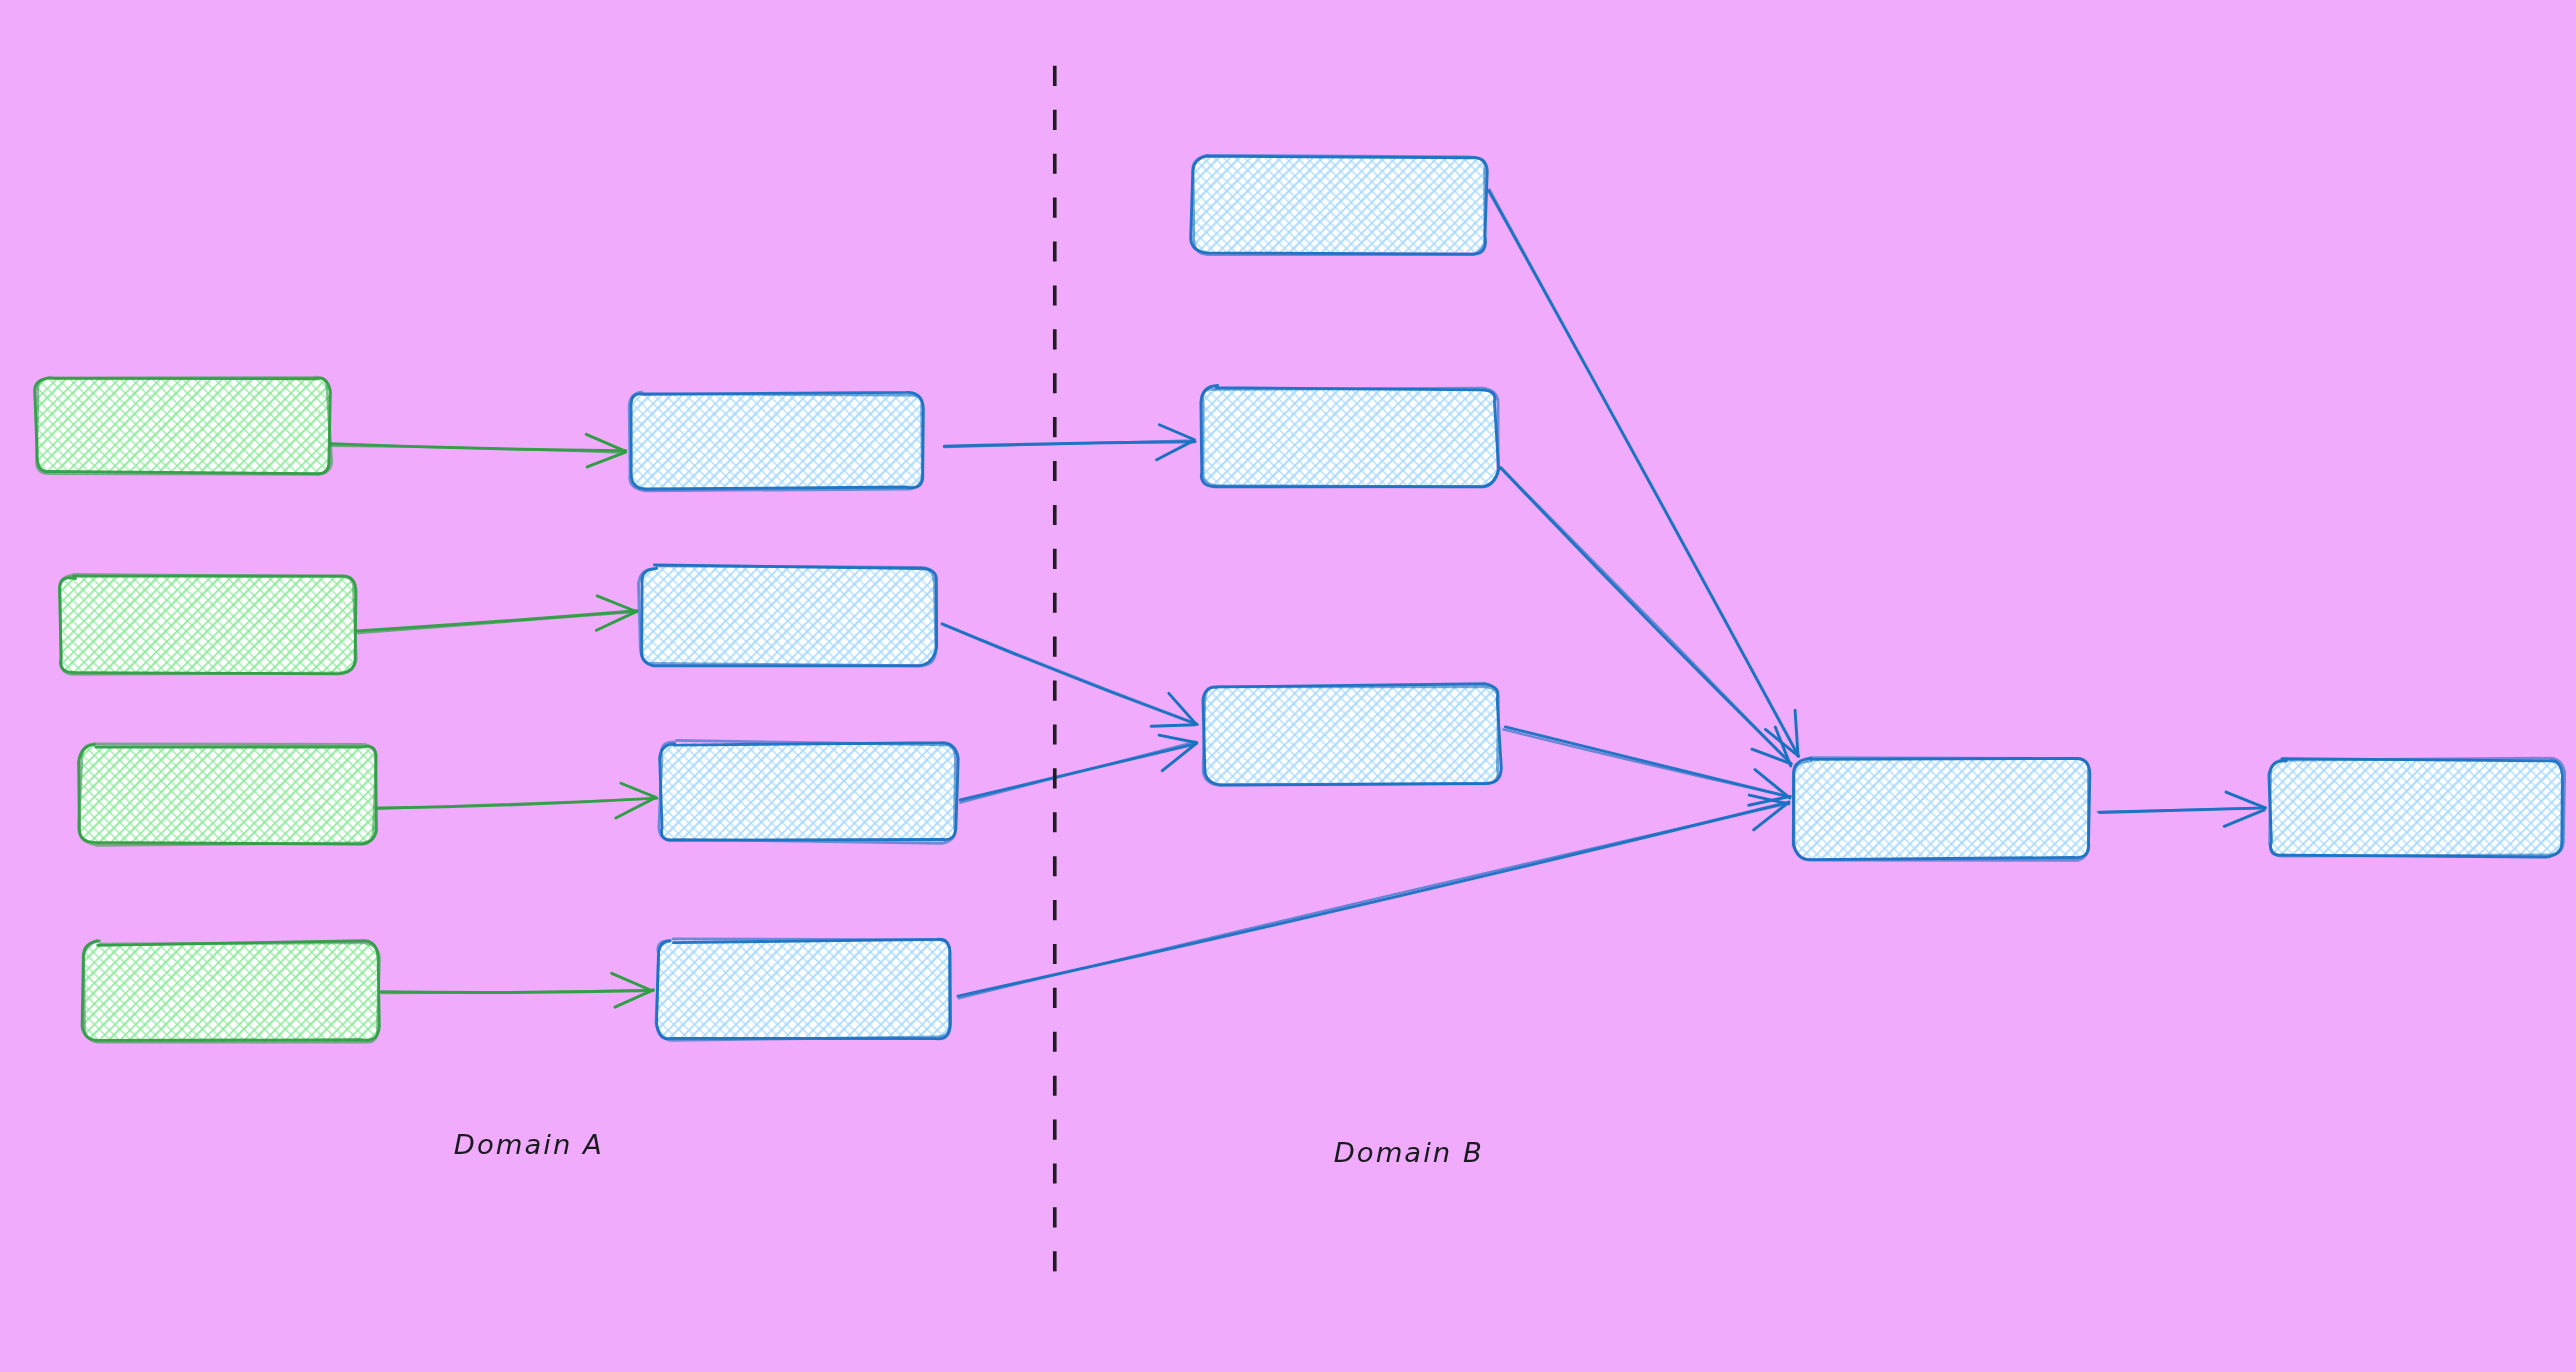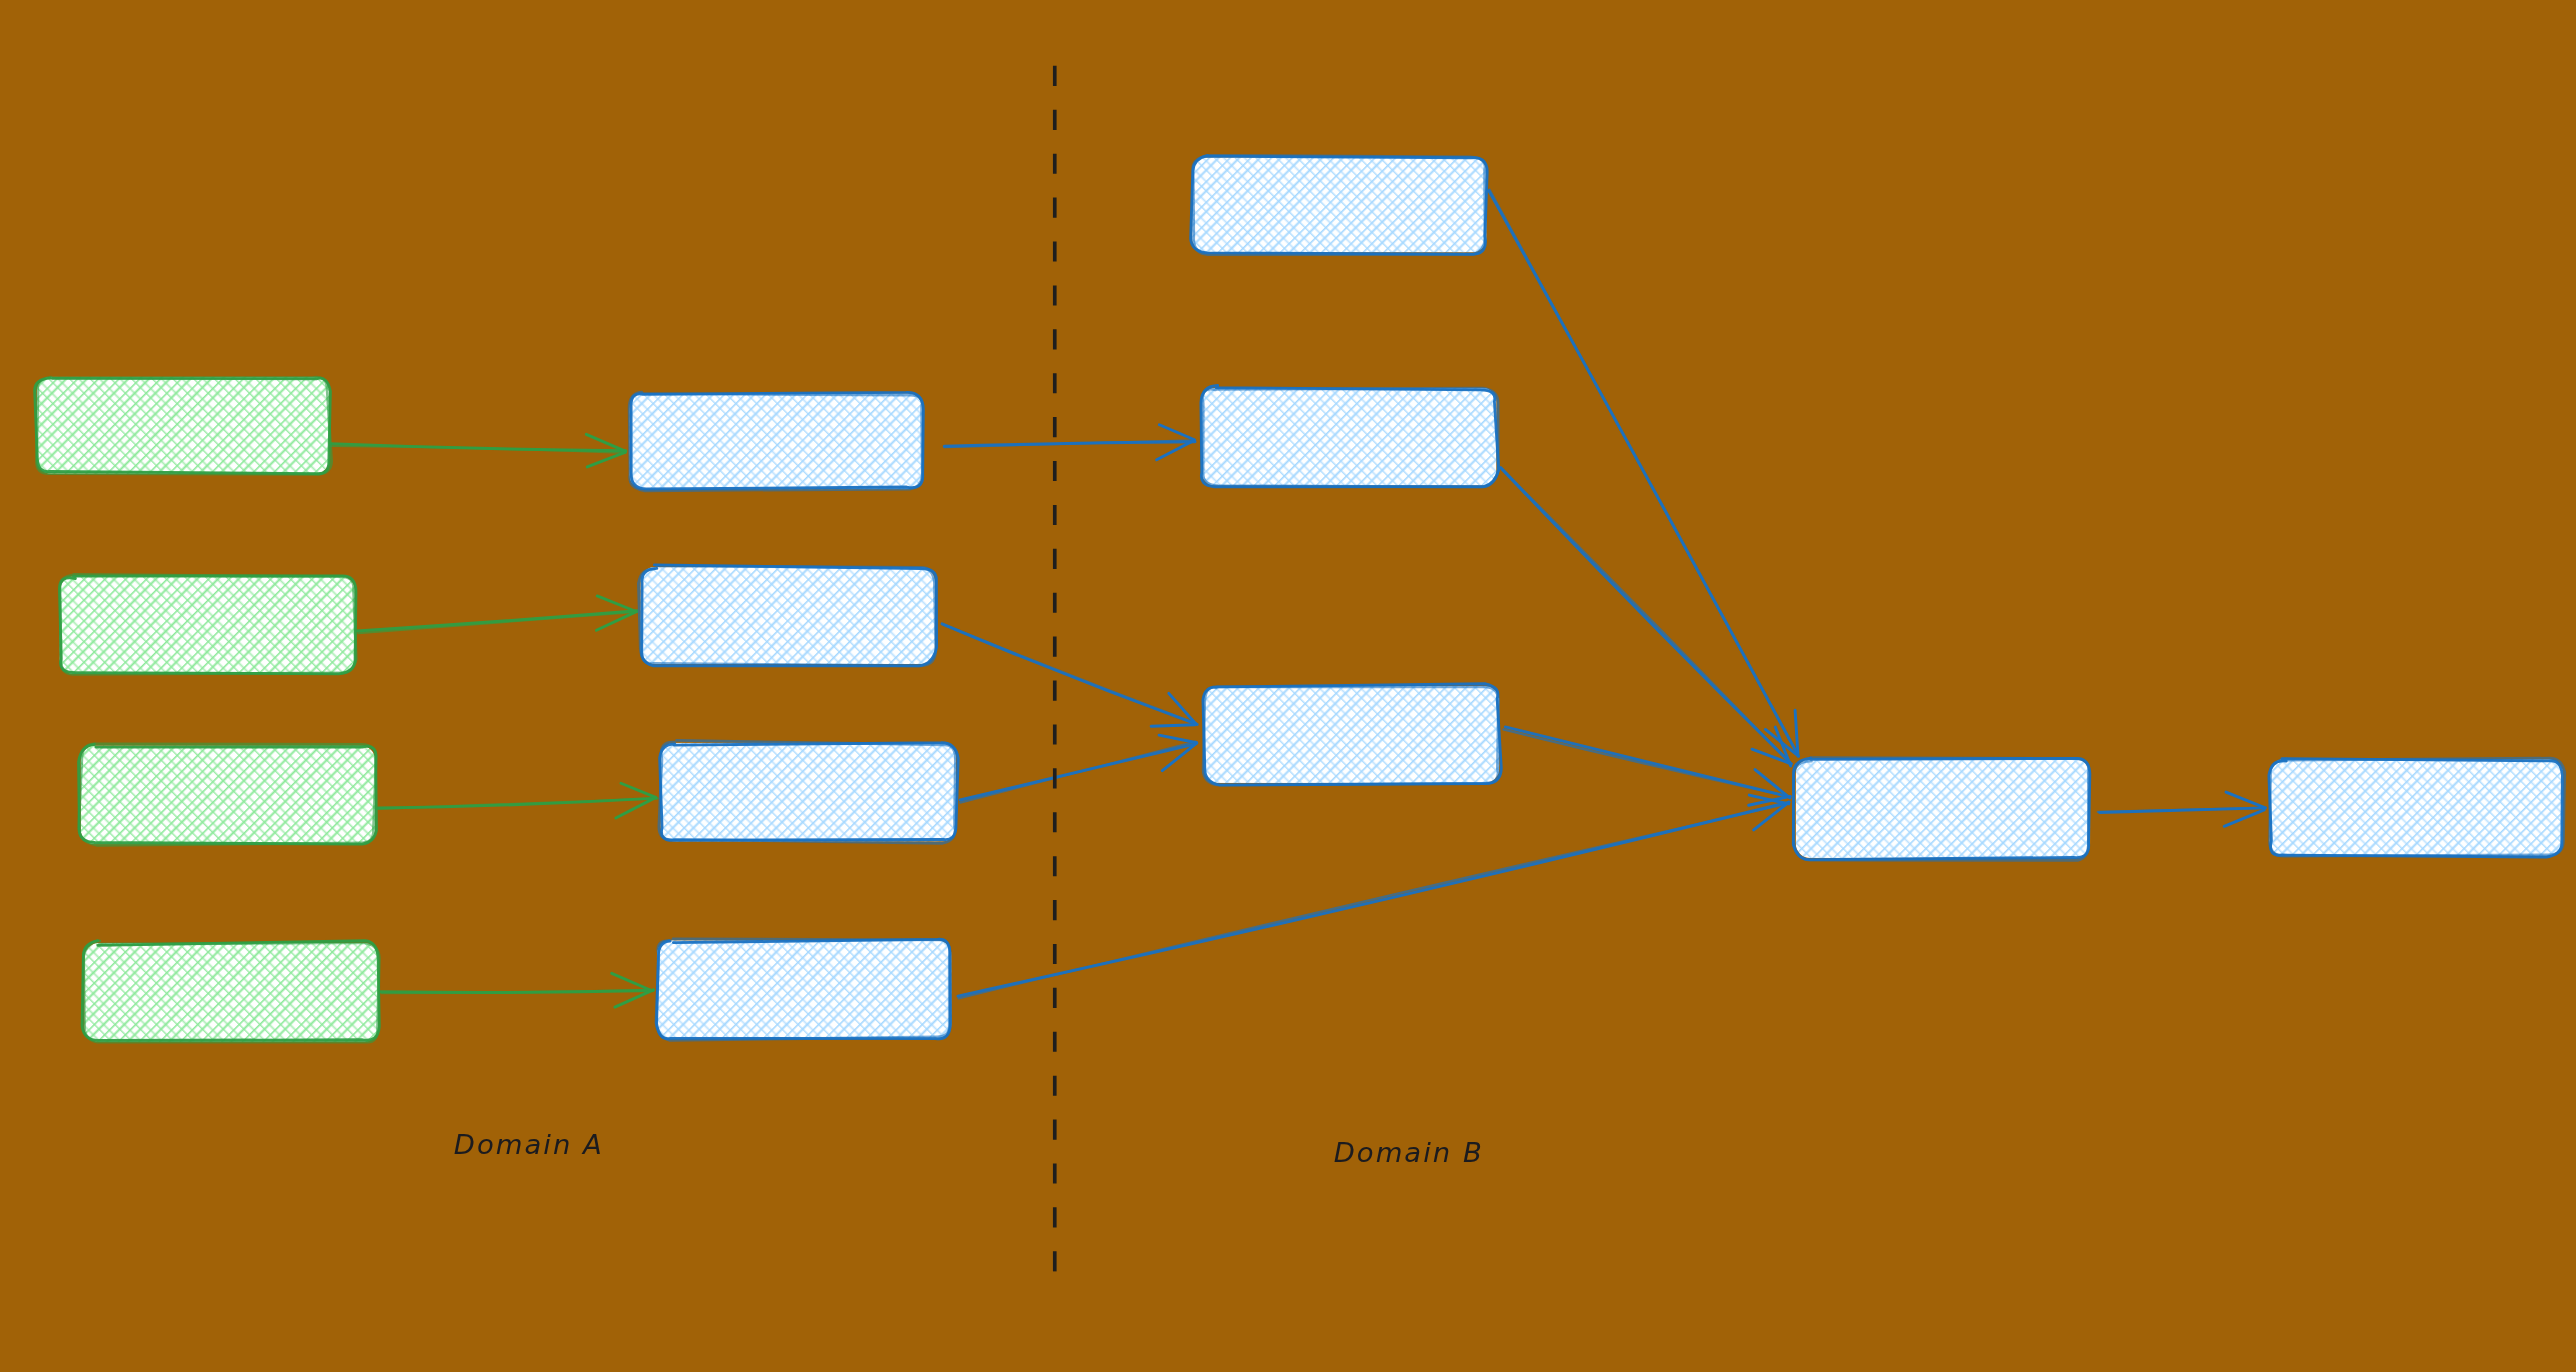--- a/index.html
+++ b/index.html
@@ -14,7 +14,7 @@
     position: relative;
     width: 2576px;
     height: 1372px;
-    background: #a16207;
+    background: #f0abfc;
     overflow: hidden;
   }
   #diagram-svg {

